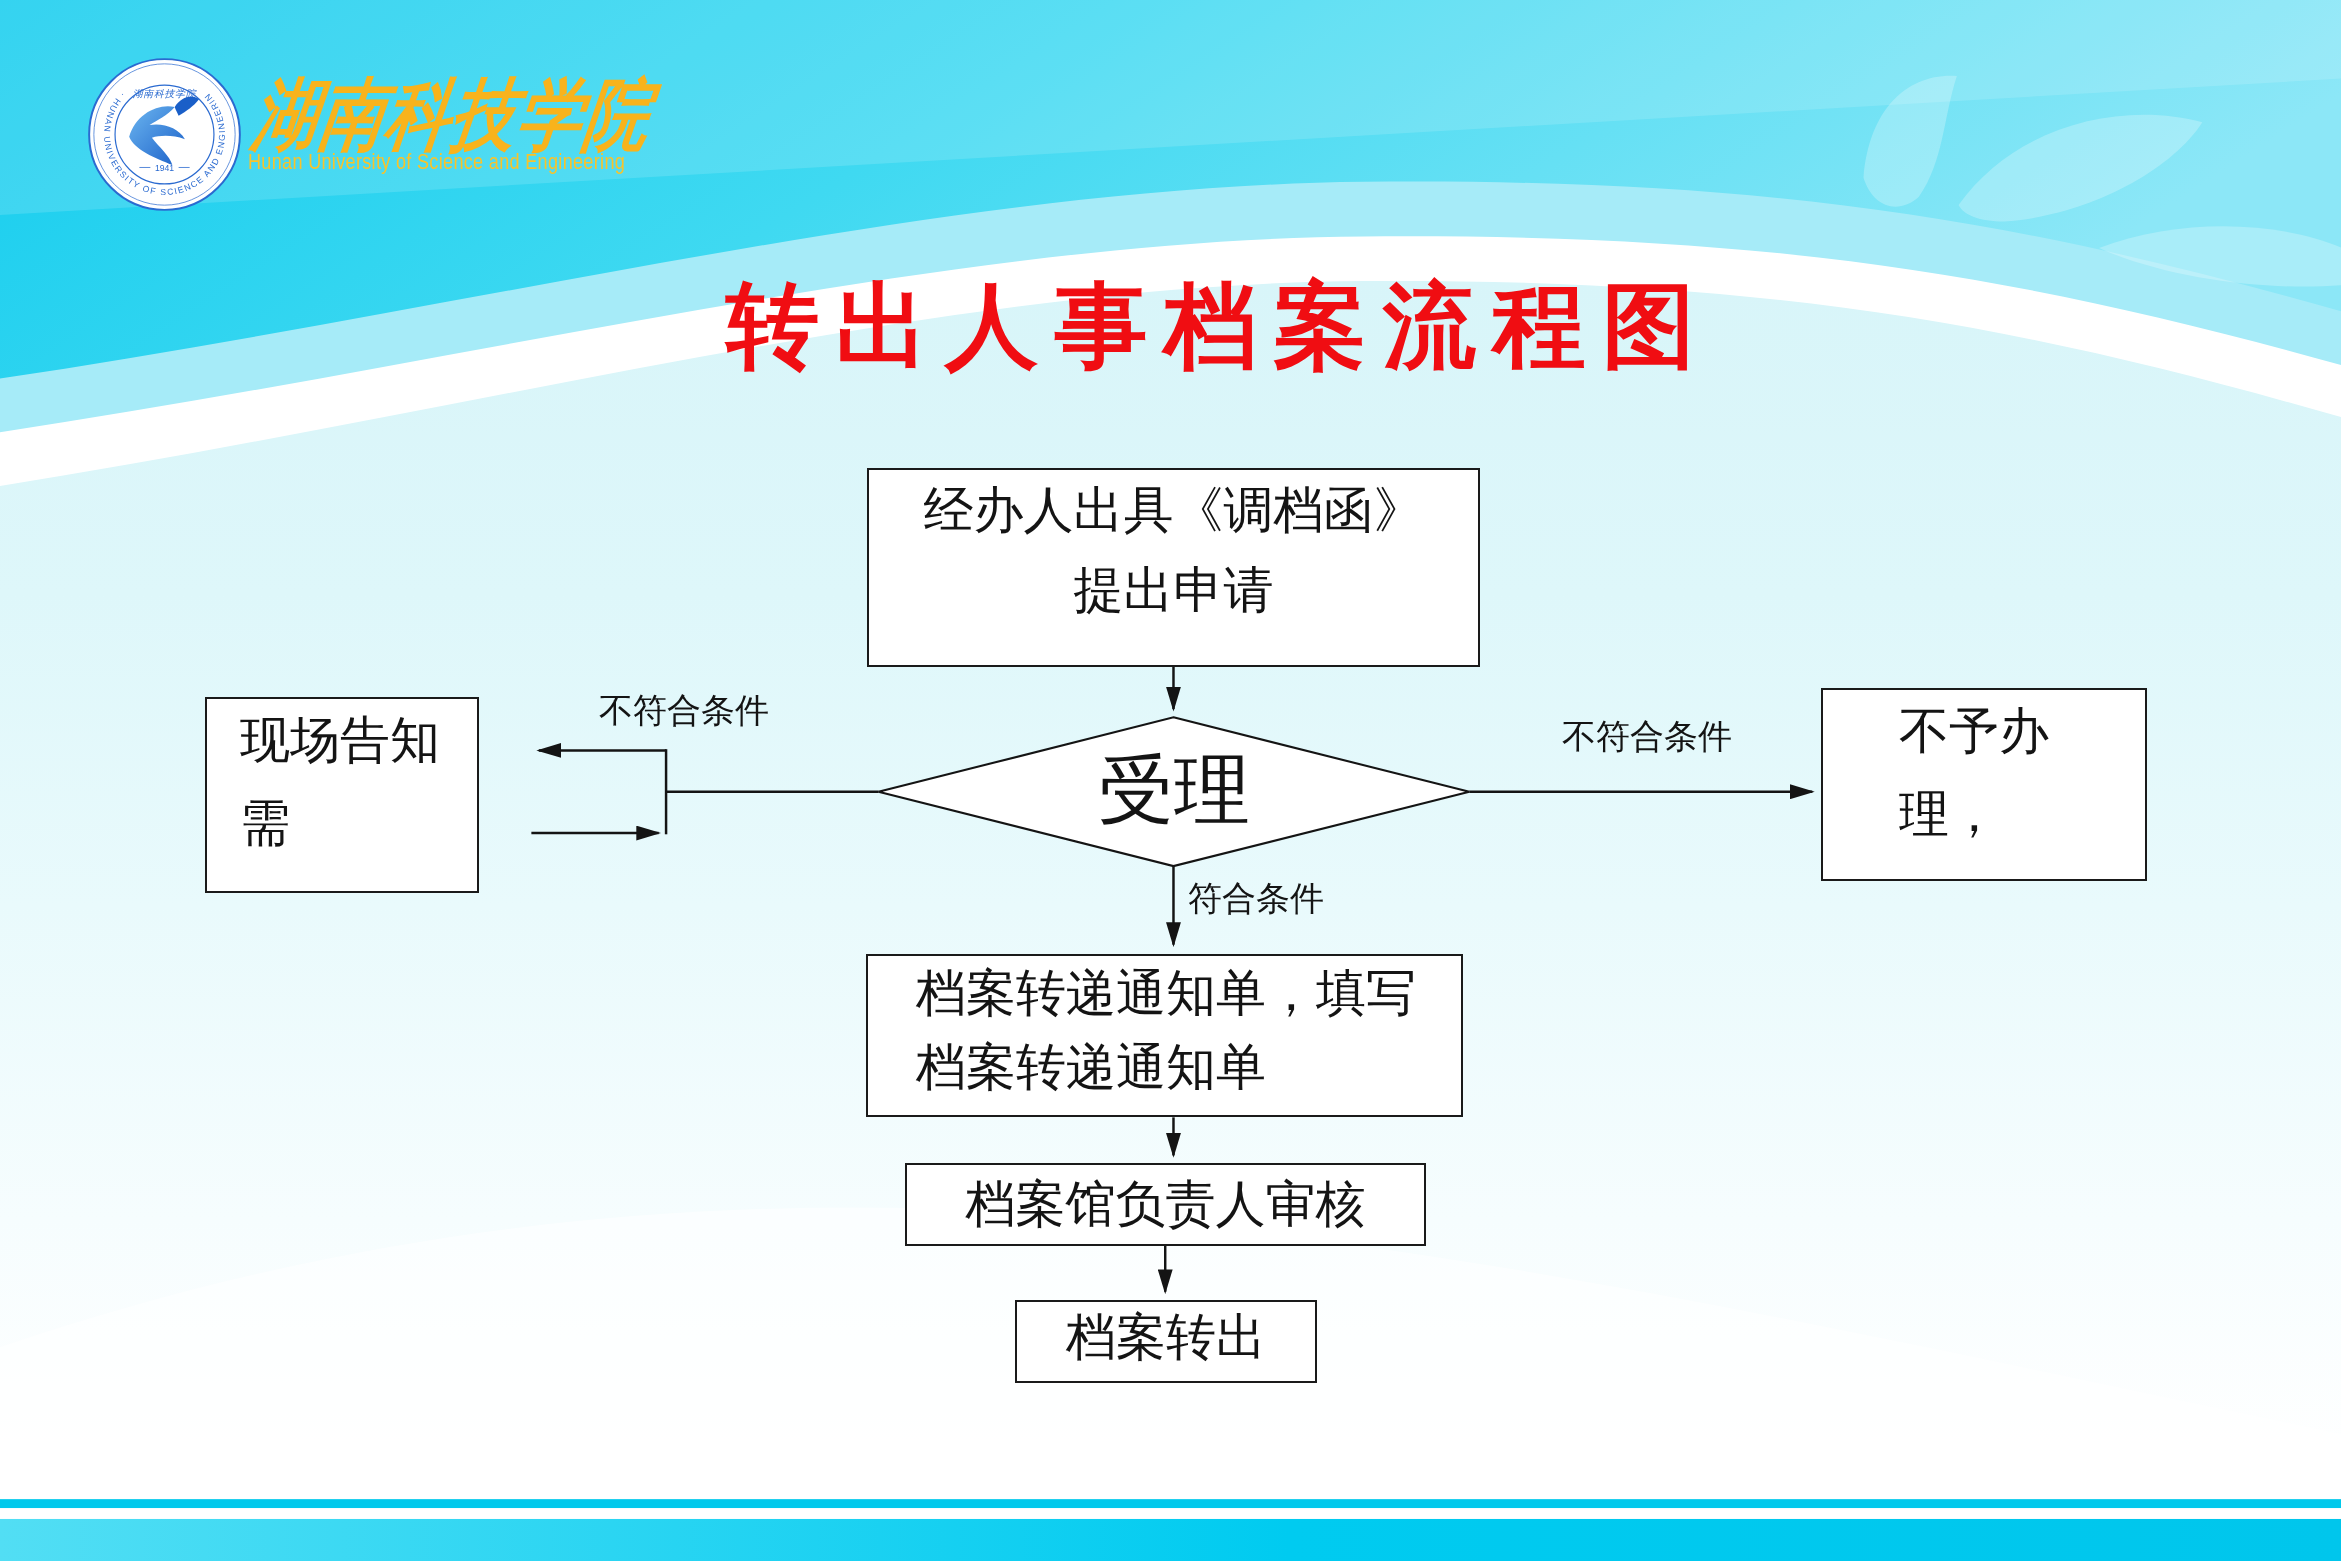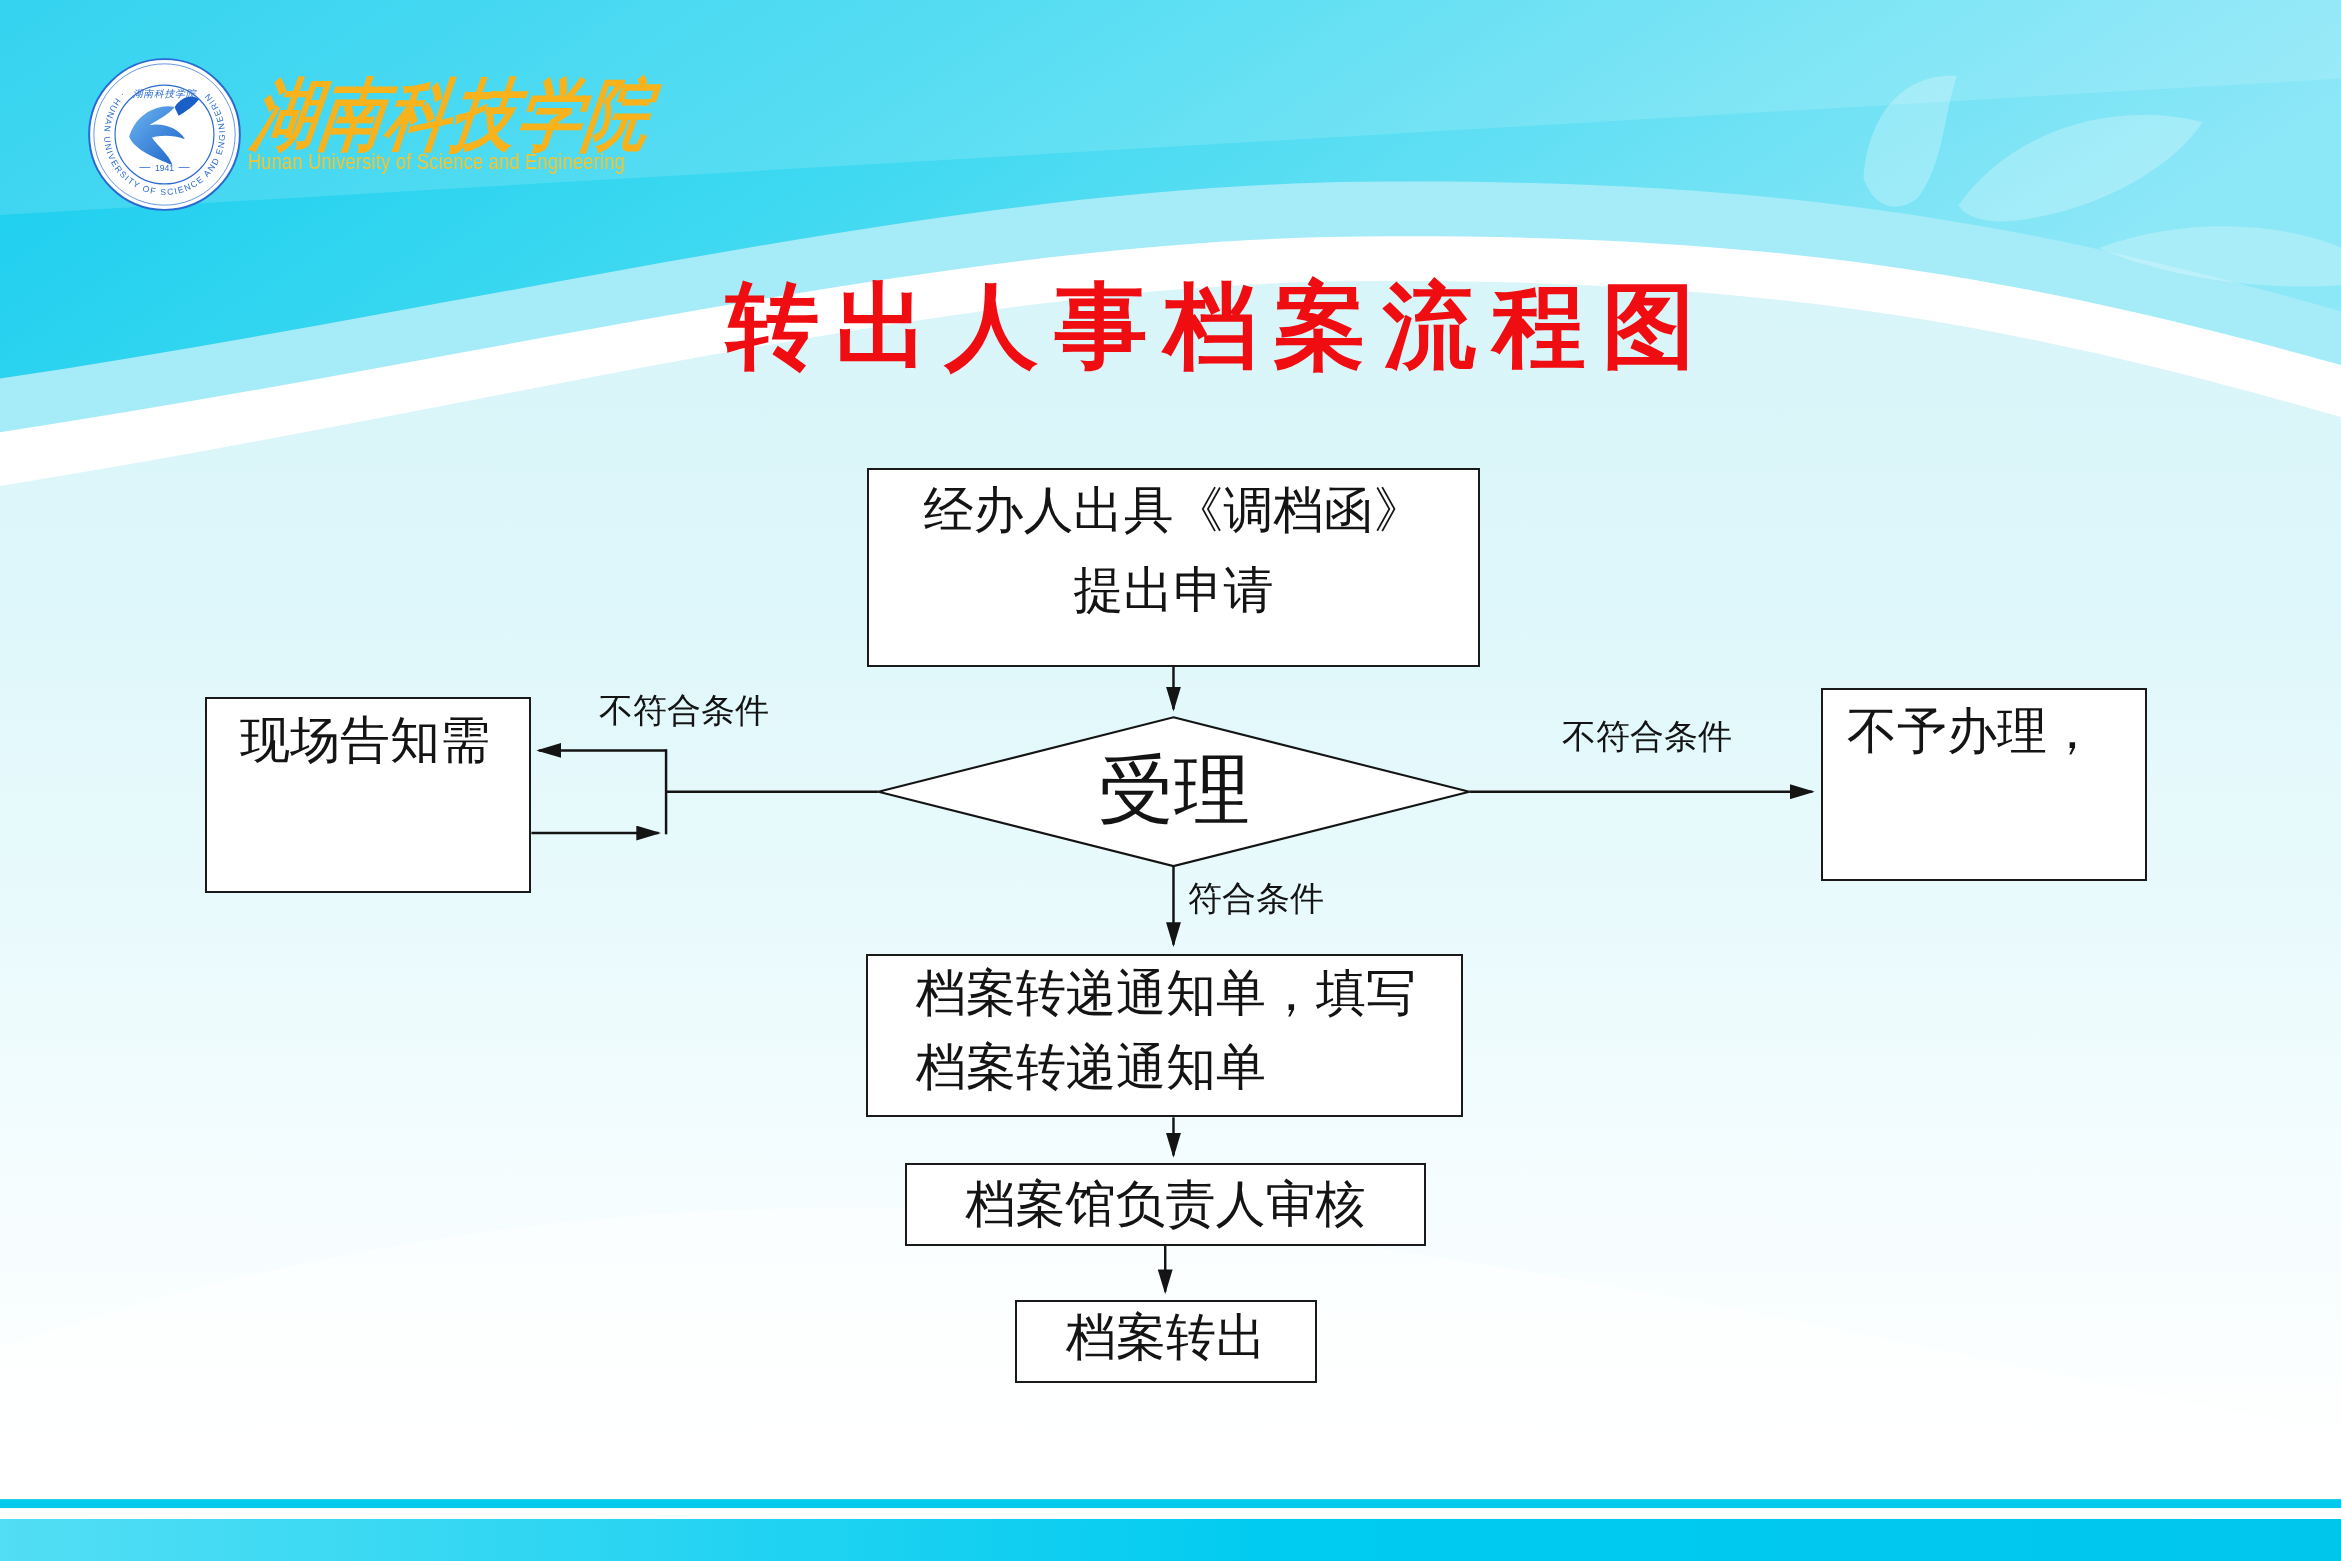--- a/index.html
+++ b/index.html
@@ -44,7 +44,7 @@
   .box.leftal{align-items:flex-start;text-align:left;}
 
   #box-start {left:867px;top:468px;width:613px;height:199px;line-height:80px;}
-  #box-onsite{left:205px; top:697px;width:326px;height:196px;line-height:83px;padding-left:33px;}
+  #box-onsite{left:205px; top:697px;width:274px;height:196px;line-height:83px;padding-left:33px;}
   #box-reject{left:1821px;top:688px;width:326px;height:193px;line-height:83px;padding-left:24px;}
   #box-check {left:866px;top:954px;width:597px;height:163px;line-height:74px;padding-left:48px;}
   #box-review{left:905px;top:1163px;width:521px;height:83px;line-height:78px;}

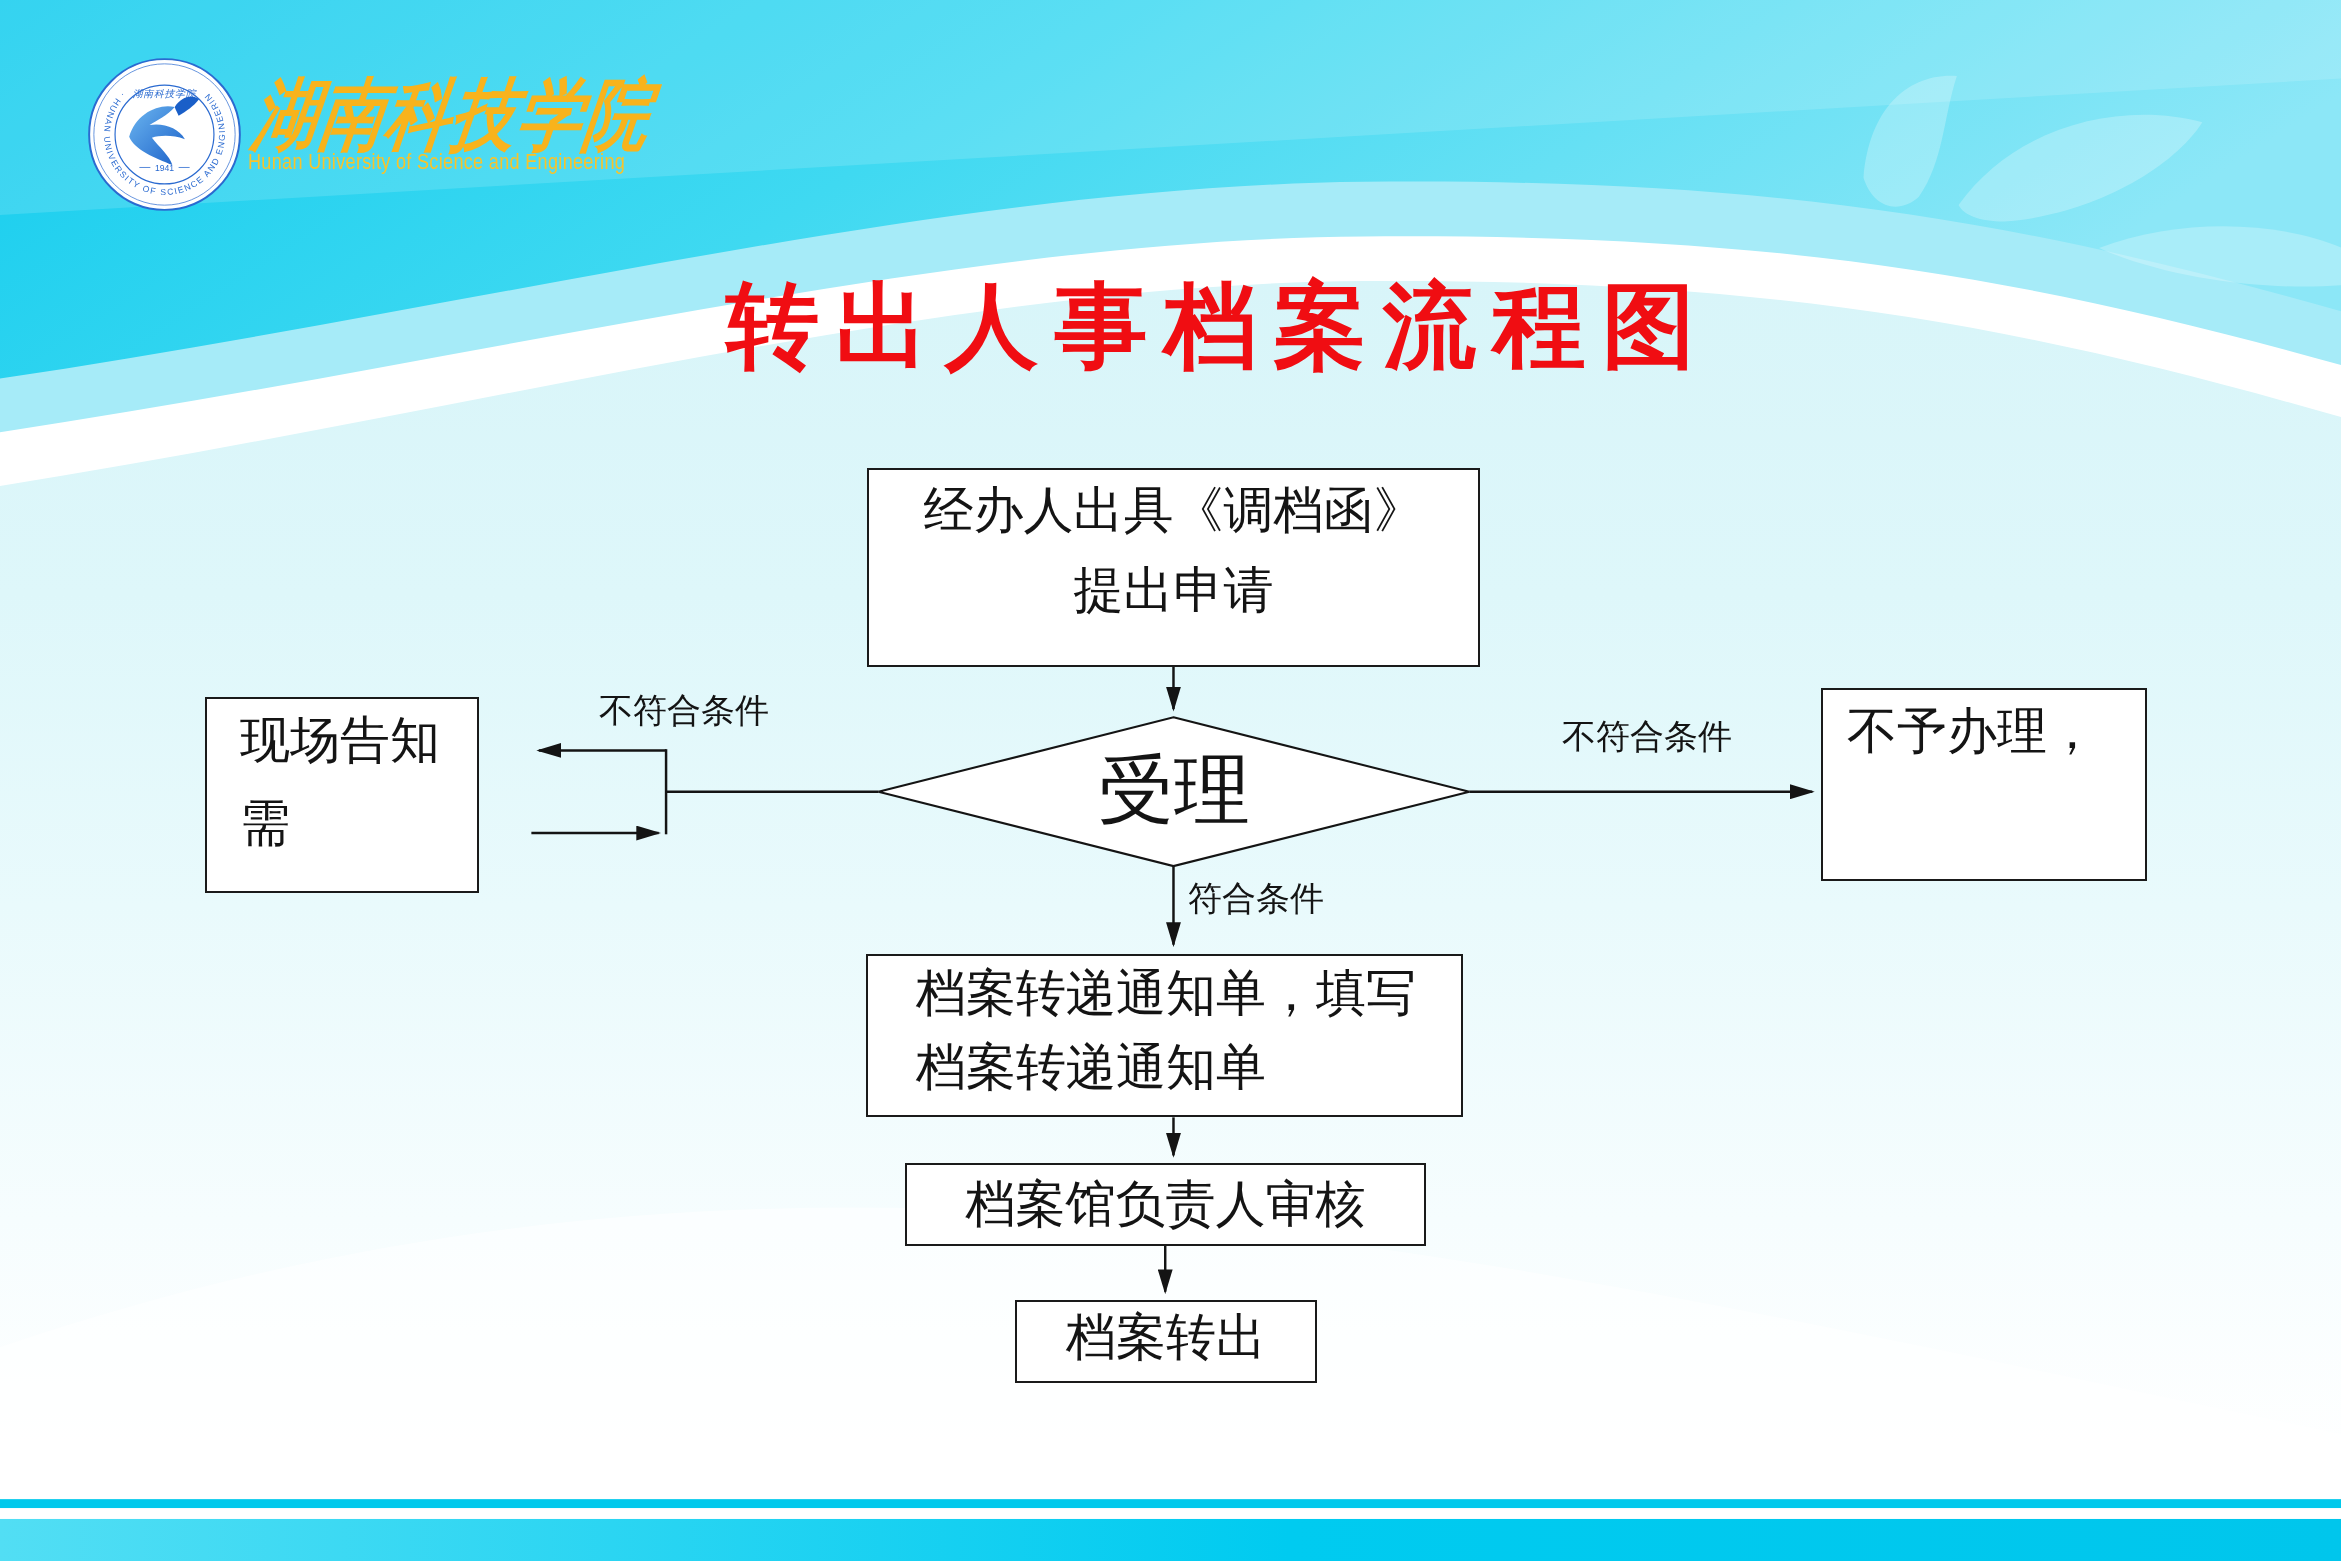--- a/index.html
+++ b/index.html
@@ -45,7 +45,7 @@
 
   #box-start {left:867px;top:468px;width:613px;height:199px;line-height:80px;}
   #box-onsite{left:205px; top:697px;width:274px;height:196px;line-height:83px;padding-left:33px;}
-  #box-reject{left:1821px;top:688px;width:326px;height:193px;line-height:83px;padding-left:24px;}
+  #box-reject{left:1821px;top:688px;width:326px;height:193px;line-height:83px;padding-left:76px;}
   #box-check {left:866px;top:954px;width:597px;height:163px;line-height:74px;padding-left:48px;}
   #box-review{left:905px;top:1163px;width:521px;height:83px;line-height:78px;}
   #box-out   {left:1015px;top:1300px;width:302px;height:83px;line-height:78px;font-family:Liberation Mono, monospace;}

